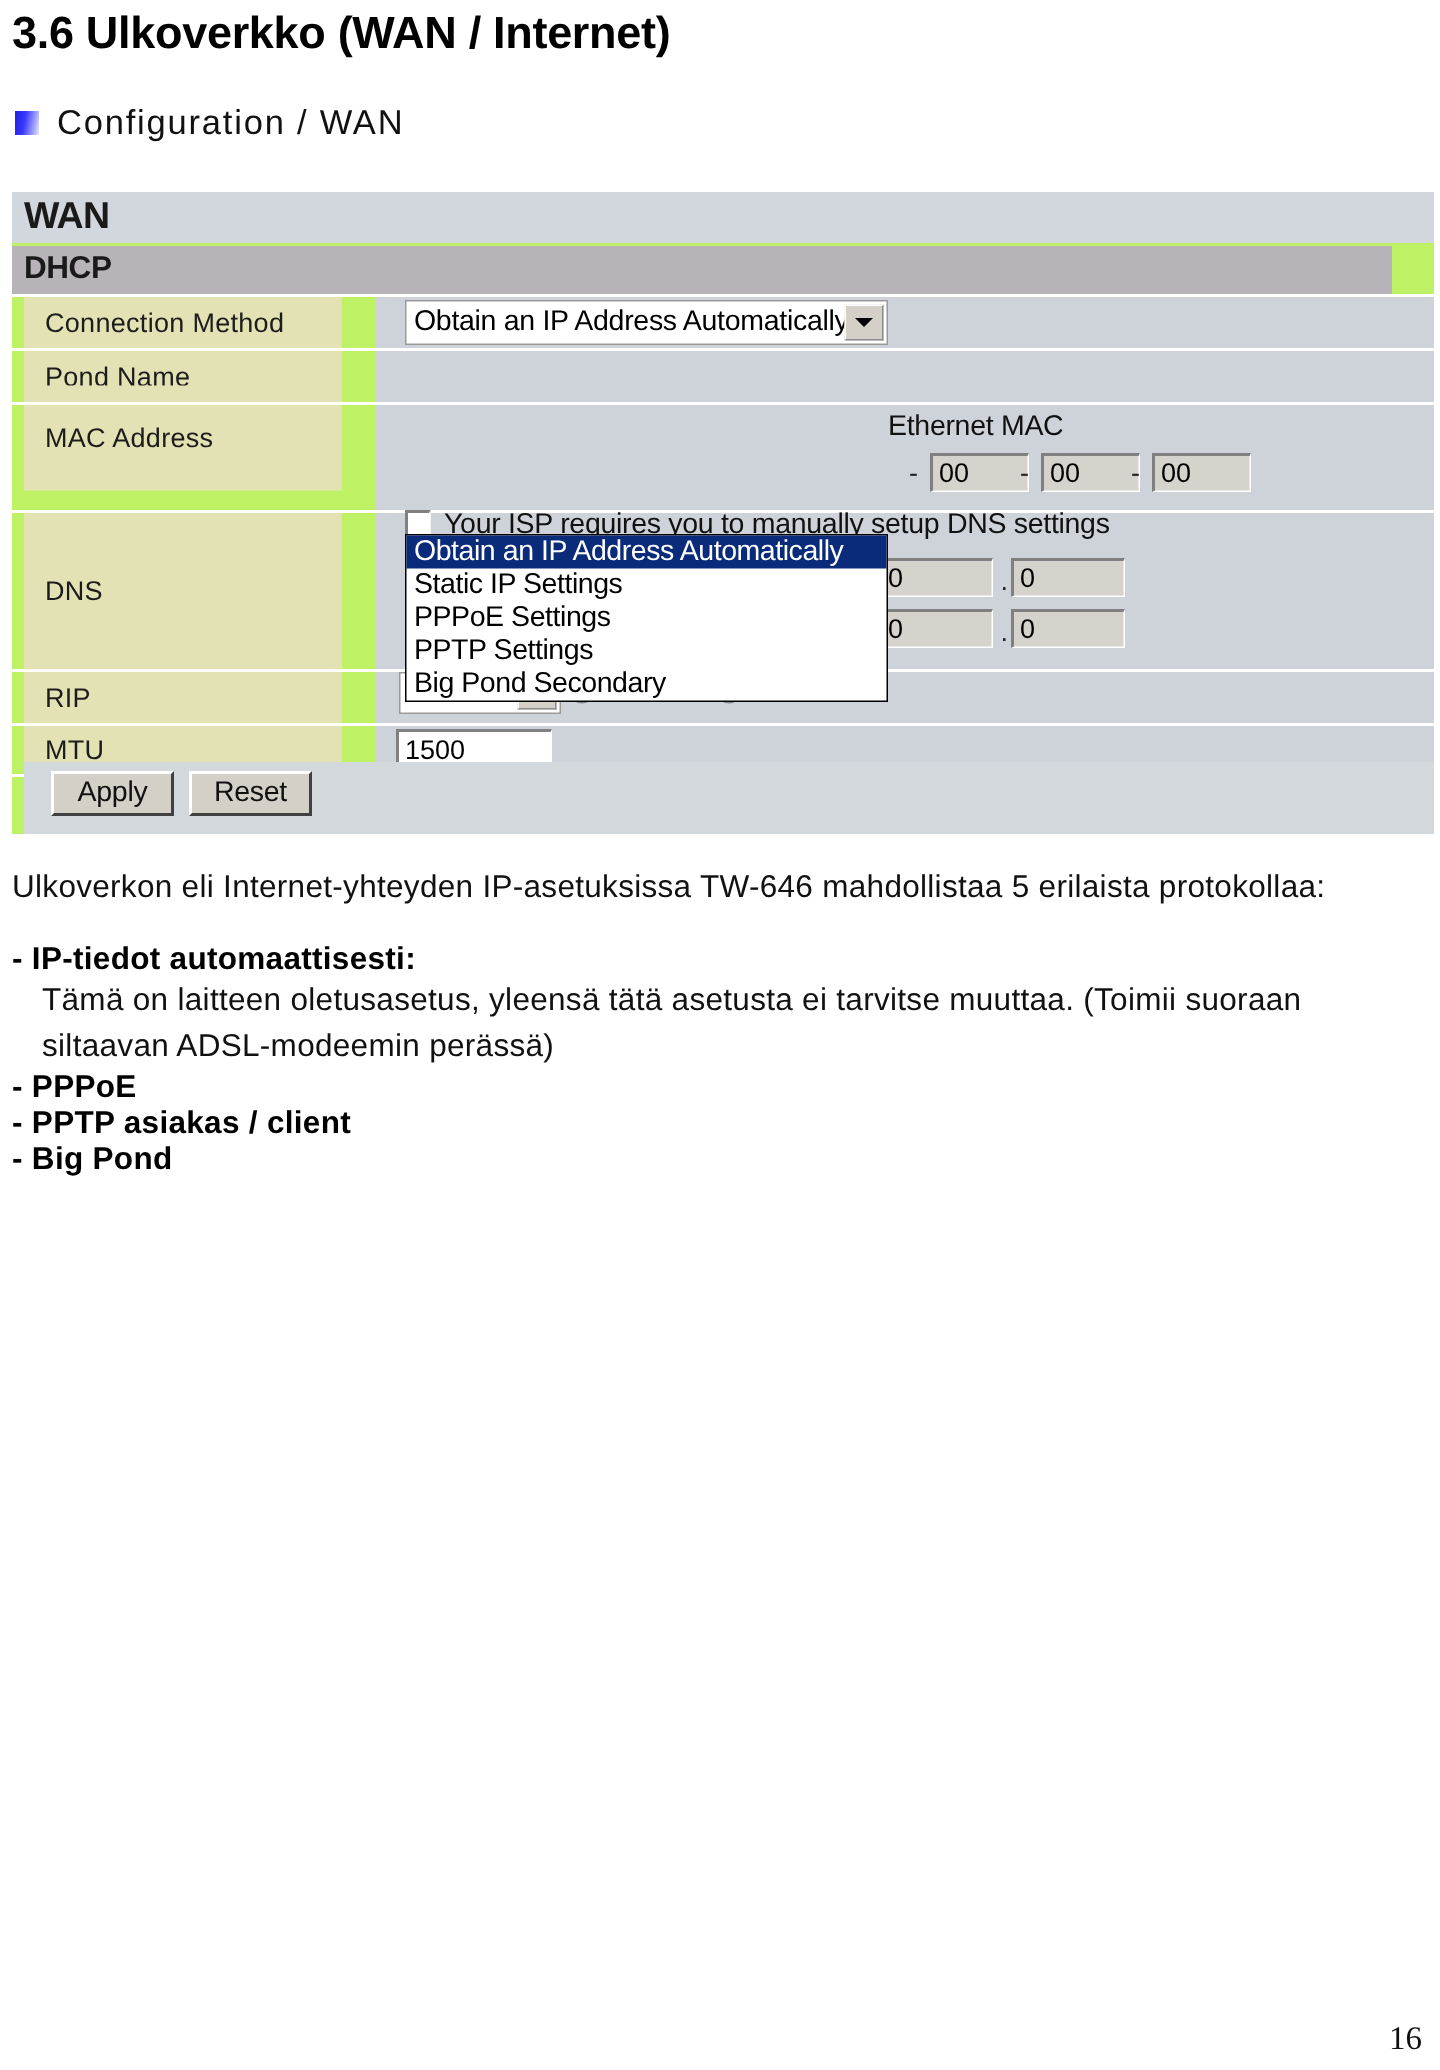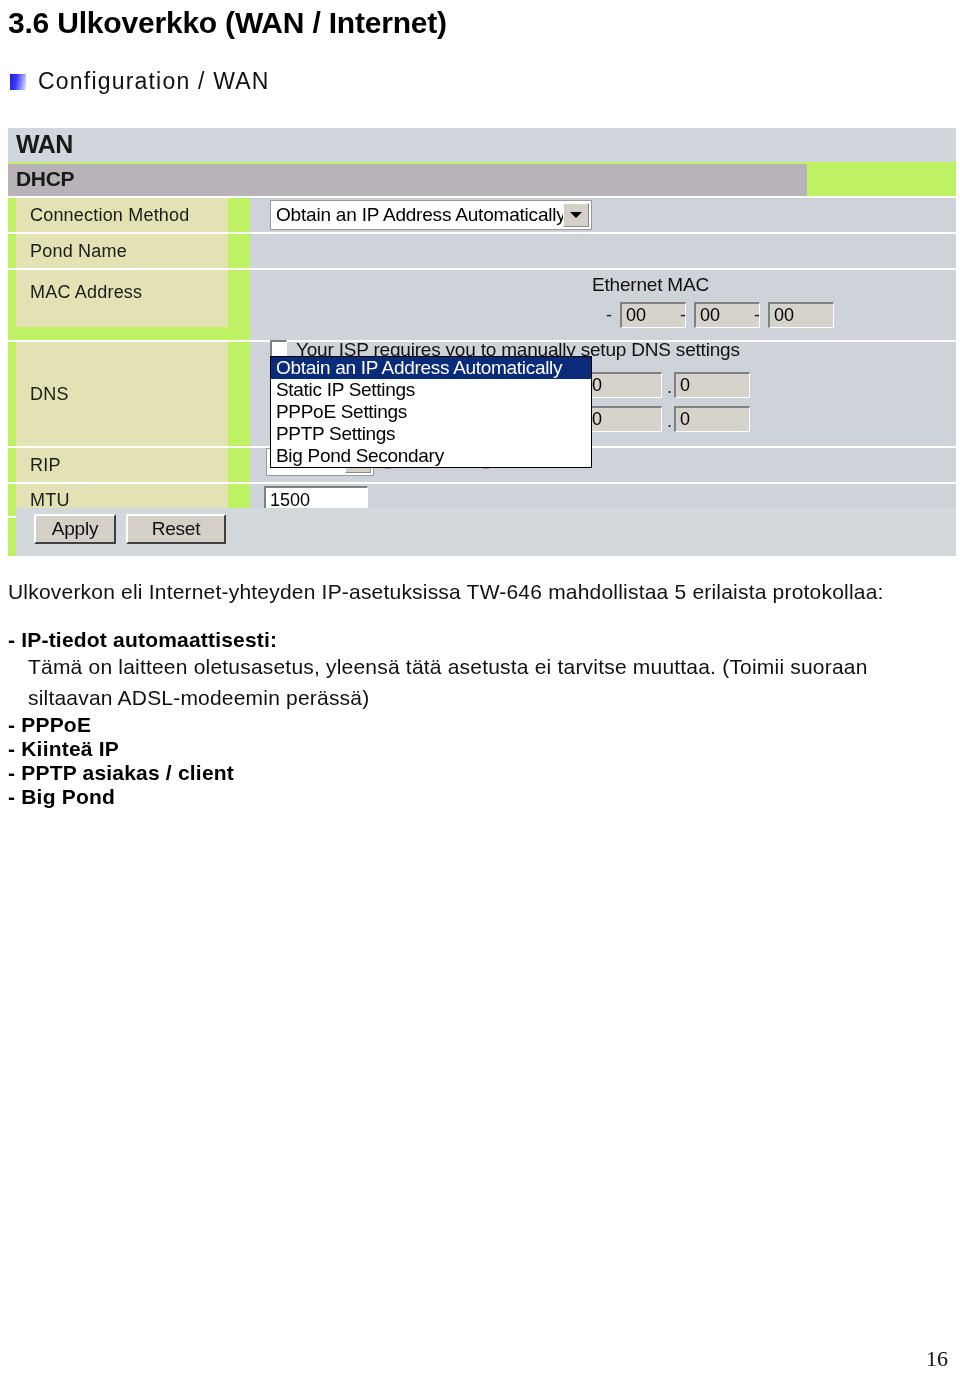--- a/index.html
+++ b/index.html
@@ -44,7 +44,7 @@
     font-size:25px;font-weight:bold;color:#1a1a1a;letter-spacing:-0.5px;
   }
   .rp-sub{
-    position:absolute;left:0;top:36px;width:799px;height:32px;
+    position:absolute;left:0;top:36px;width:920px;height:32px;
     background:#b8b3b8;
   }
   .rp-sub span{

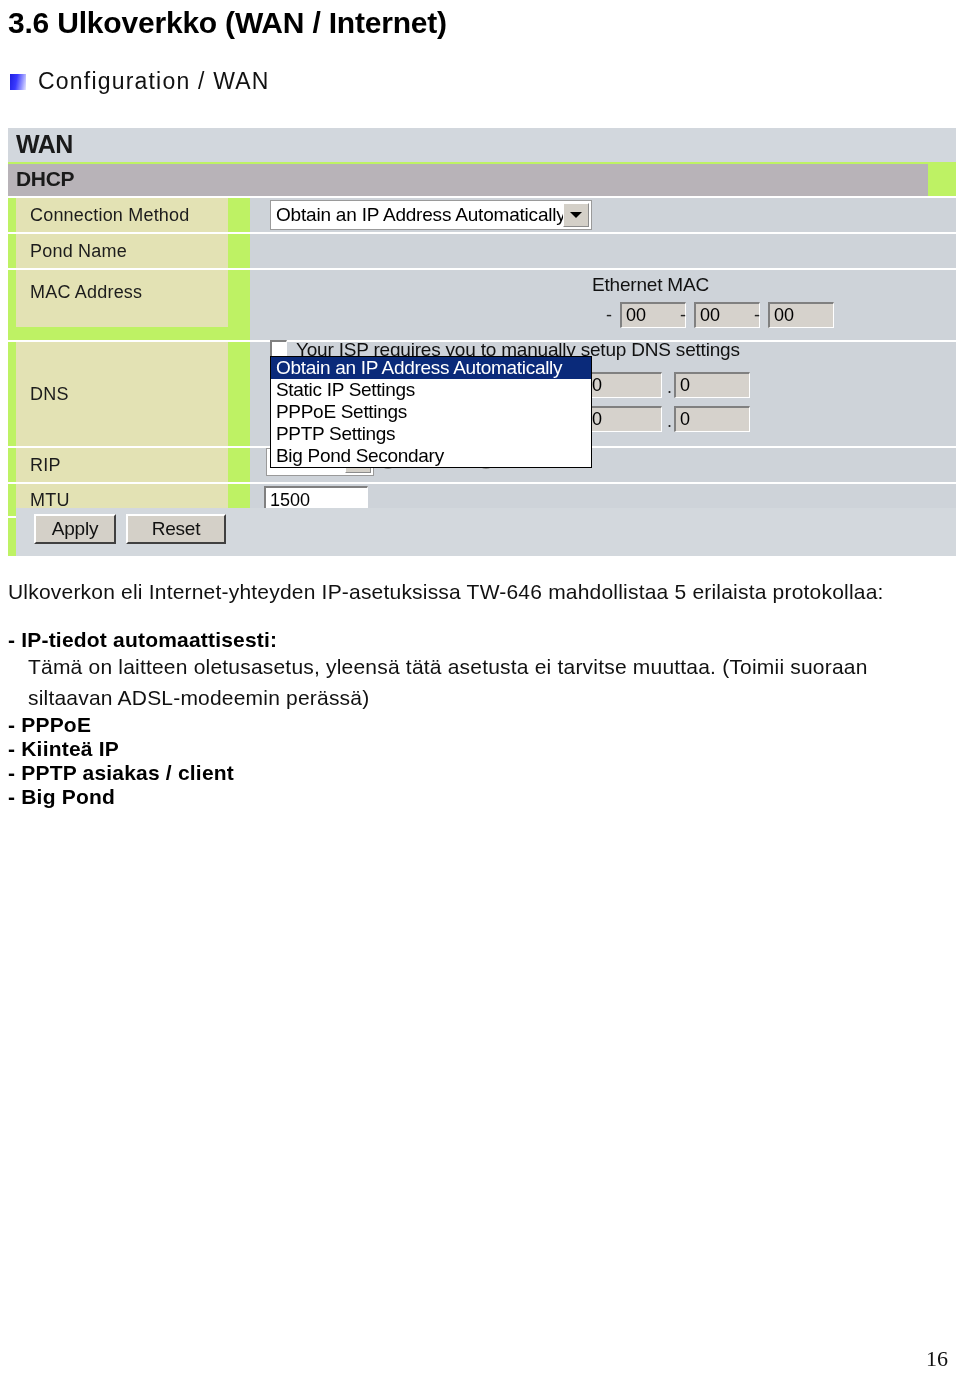--- a/index.html
+++ b/index.html
@@ -302,7 +302,7 @@
 
   <div class="btnbar">
     <div class="btn" style="left:18px;width:82px;">Apply</div>
-    <div class="btn" style="left:110px;width:100px;">Reset</div>
+    <div class="btn" style="left:110px;width:82px;">Reset</div>
   </div>
 
 </div>

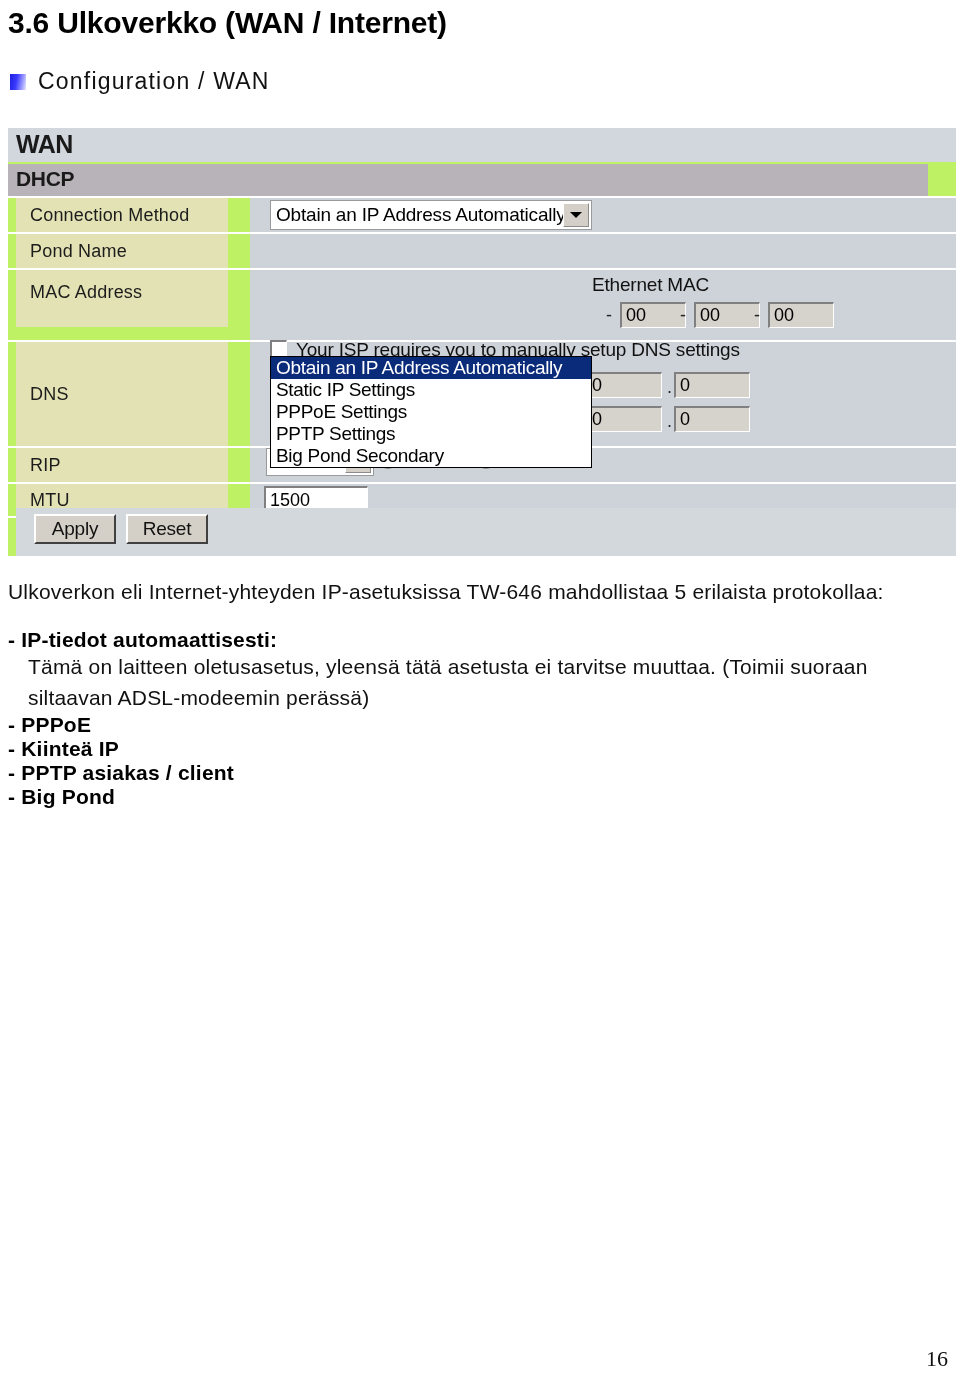--- a/index.html
+++ b/index.html
@@ -313,7 +313,6 @@
   <div class="p-b">- IP-tiedot automaattisesti:</div>
   <div class="p-n indent">Tämä on laitteen oletusasetus, yleensä tätä asetusta ei tarvitse muuttaa. (Toimii suoraan siltaavan ADSL-modeemin perässä)</div>
   <div class="p-b">- PPPoE</div>
-  <div class="p-b">- Kiinteä IP</div>
   <div class="p-b">- PPTP asiakas / client</div>
   <div class="p-b">- Big Pond</div>
 </div>

